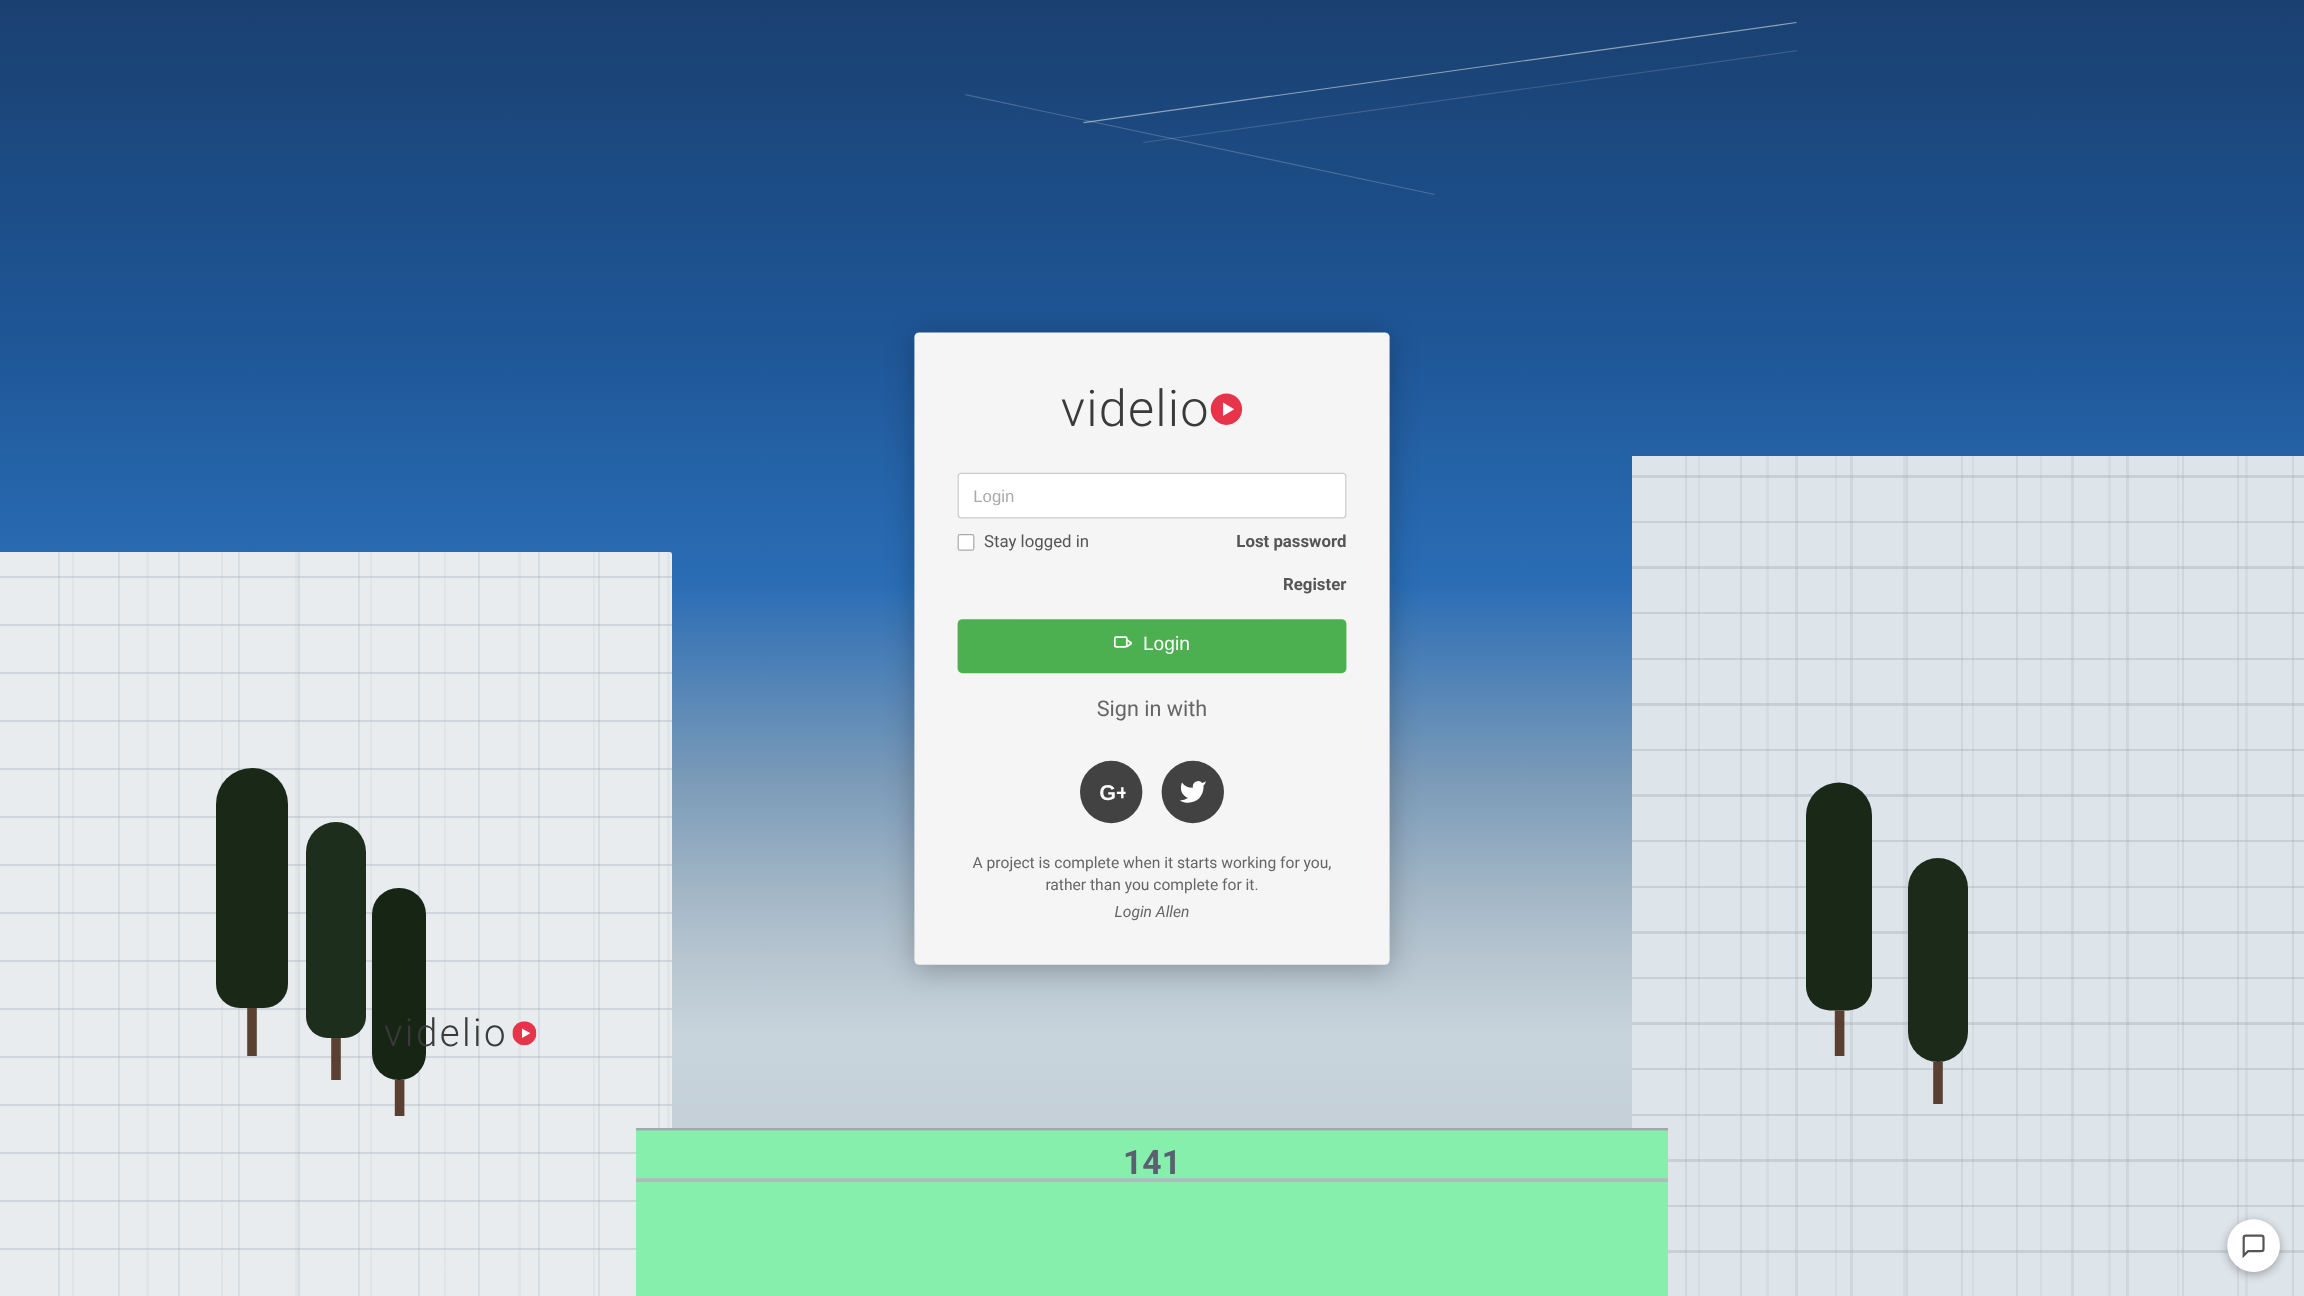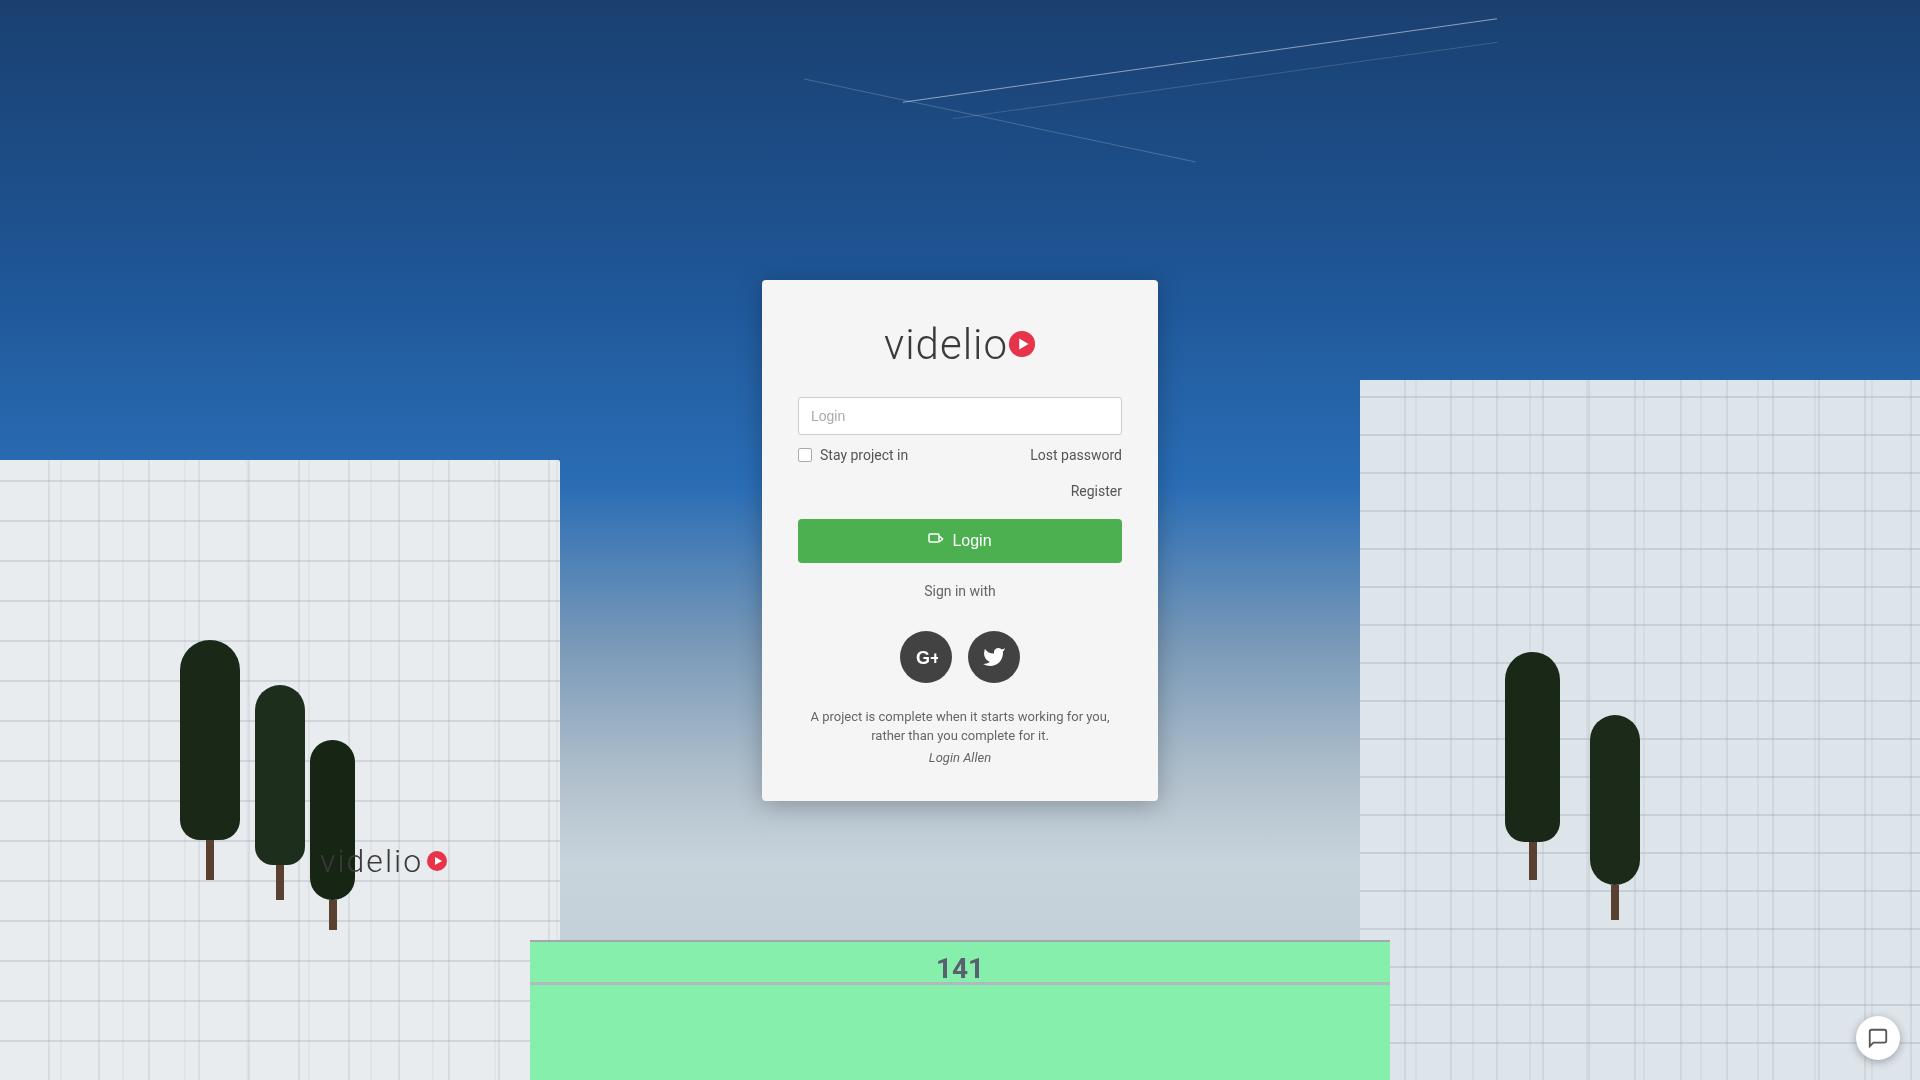--- a/index.html
+++ b/index.html
@@ -429,7 +429,7 @@
     <div class="remember-row">
       <div class="remember-left">
         <input type="checkbox" class="remember-checkbox" style="">
-        <label class="remember-label">Stay project in</label>
+        <label class="remember-label">Stay logged in</label>
       </div>
       <div class="remember-right">
         <a href="#" class="lost-password-link">Lost password</a>

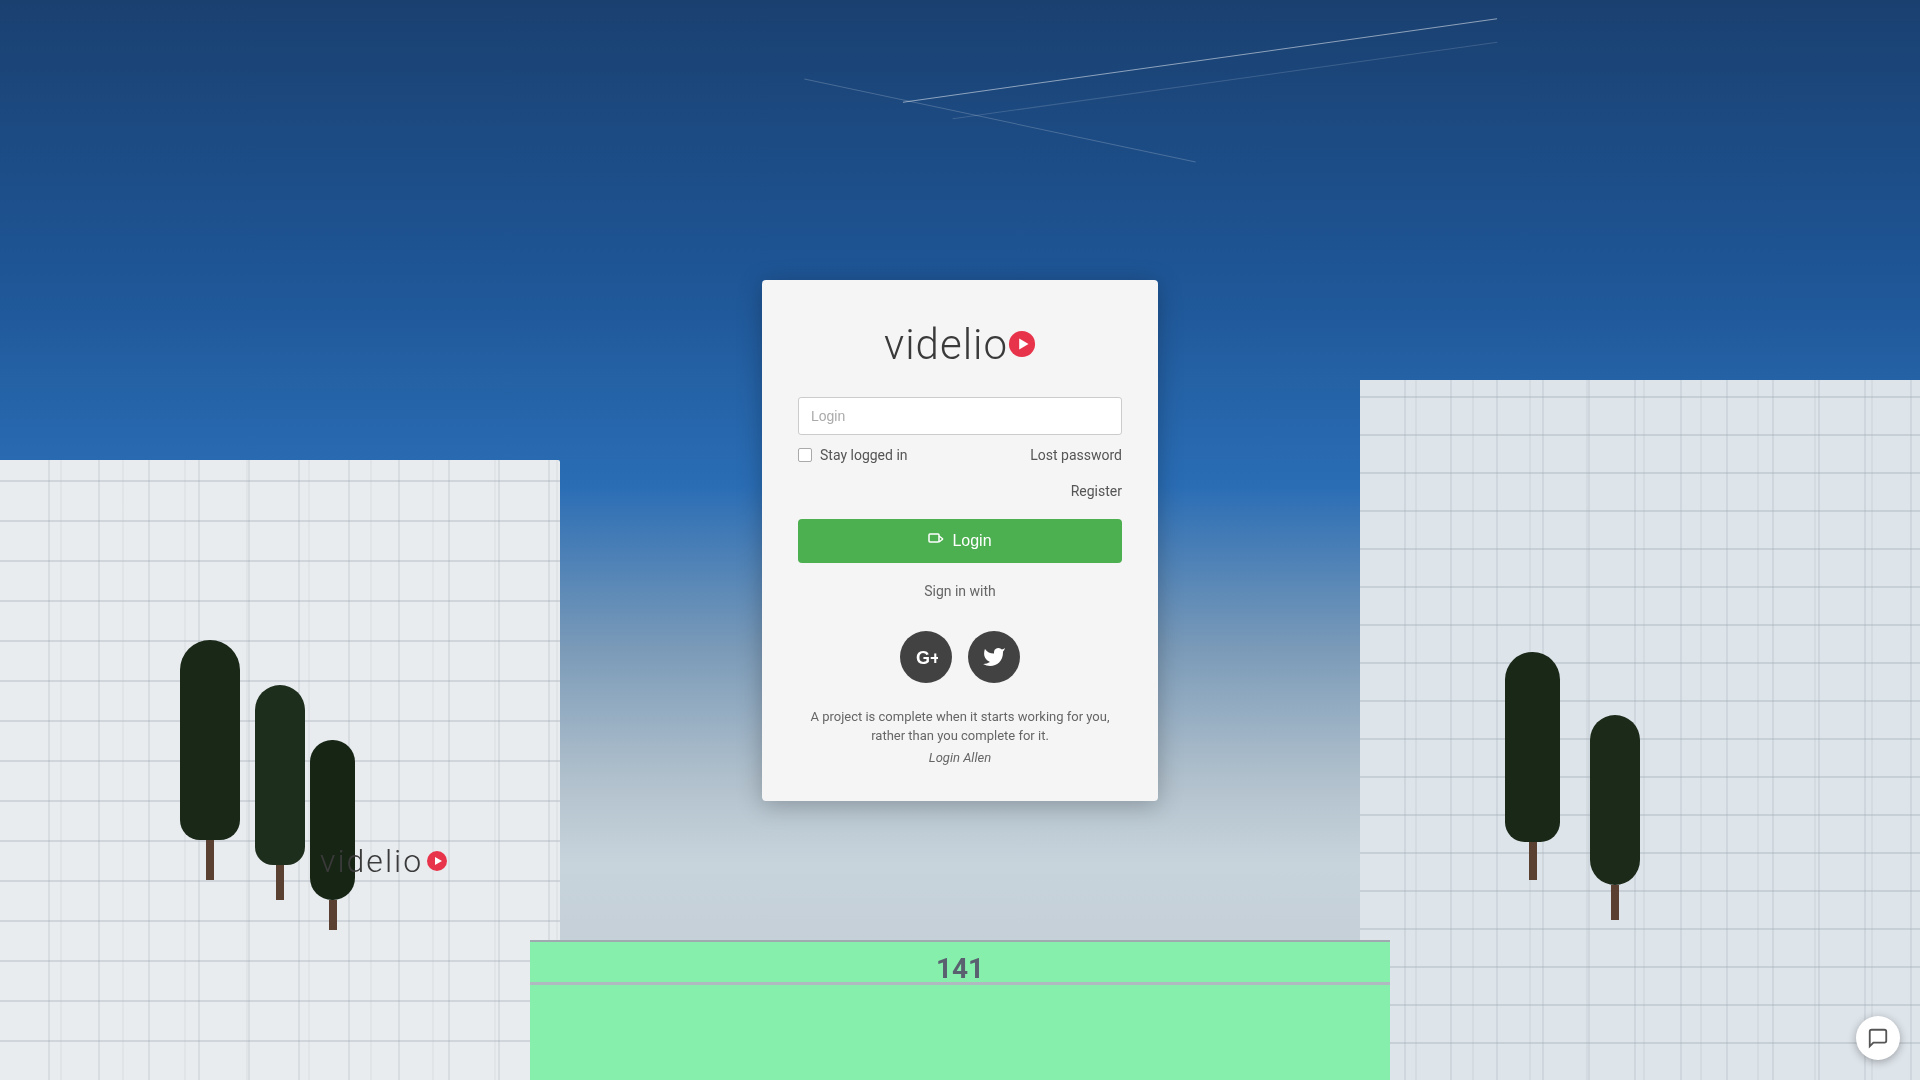--- a/index.html
+++ b/index.html
@@ -246,6 +246,7 @@
       display: flex;
       flex-direction: column;
       gap: 20px;
+      font-weight: bold;
     }
 
     .lost-password-link, .register-link {

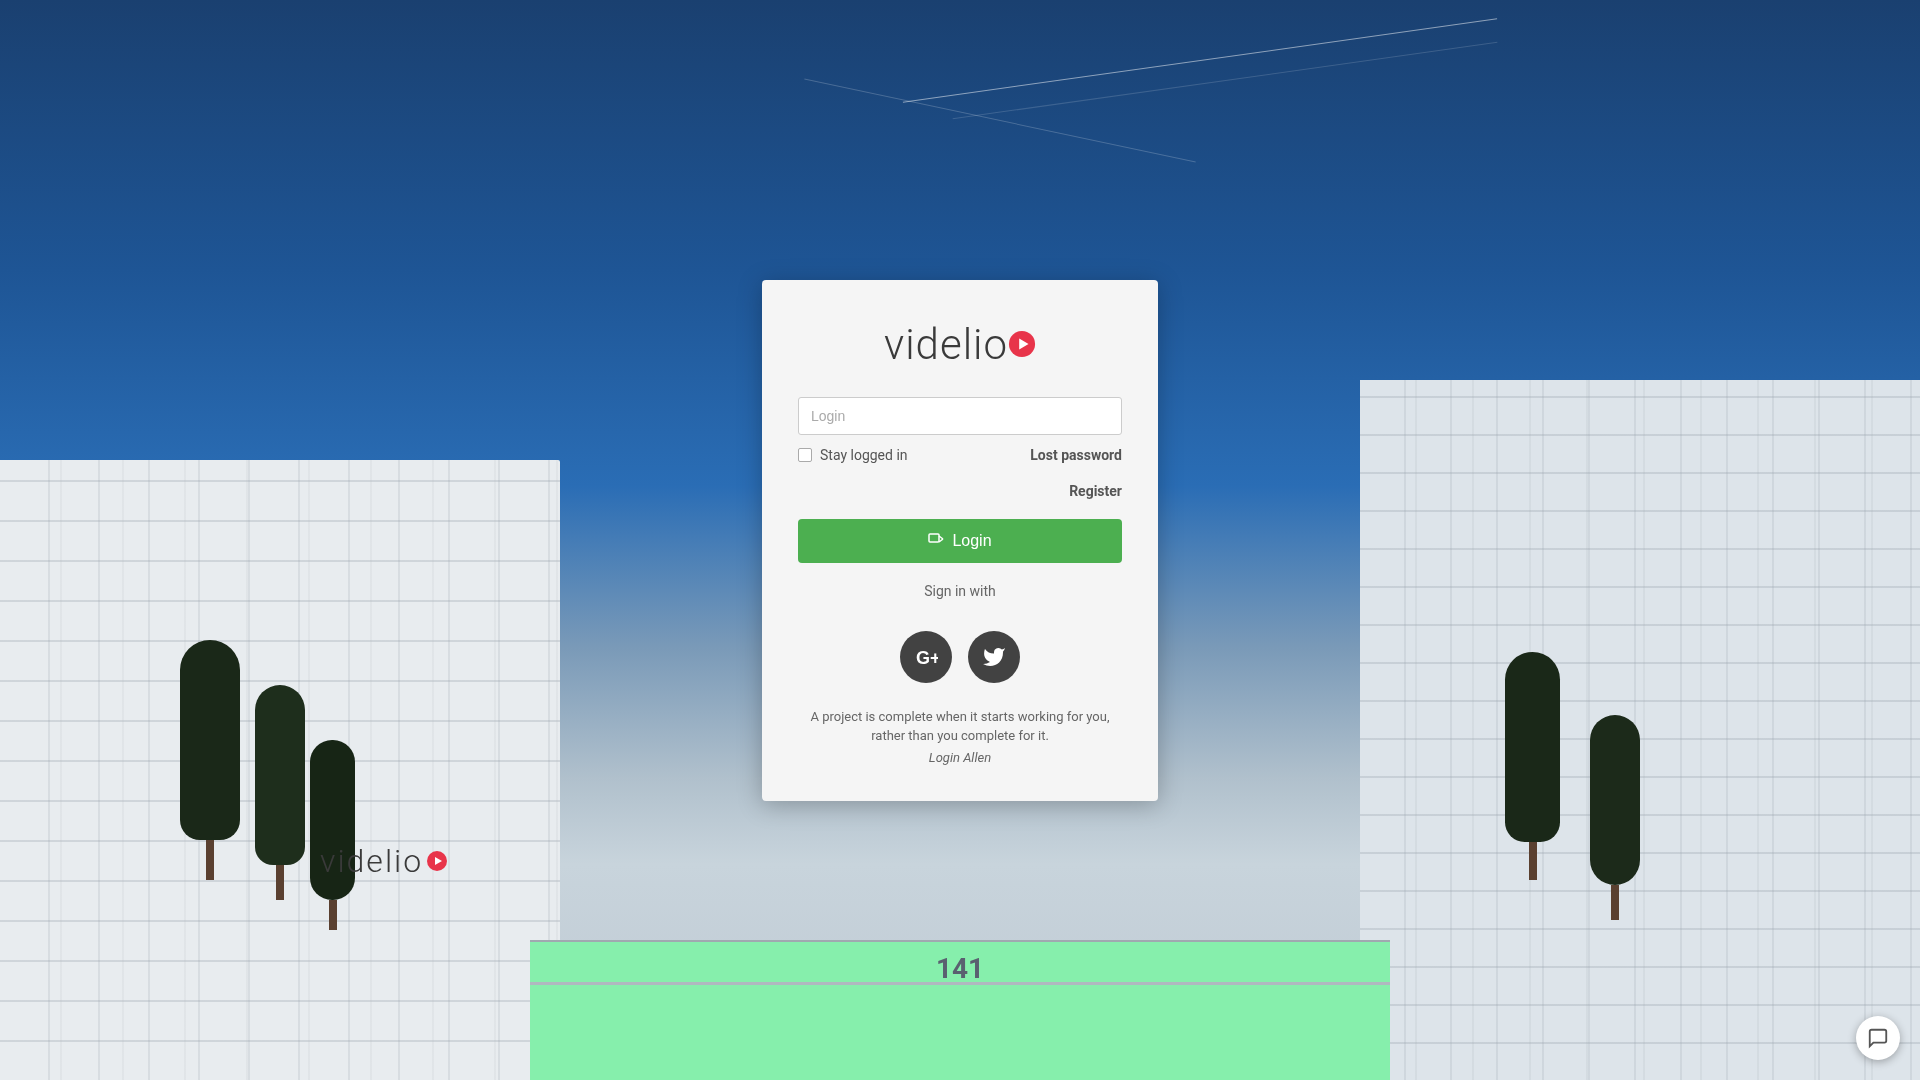--- a/index.html
+++ b/index.html
@@ -276,7 +276,7 @@
 
     .sign-in-with {
       text-align: center;
-      font-size: 14px;
+      font-size: 18px;
       color: #666;
       margin-bottom: 32px;
     }

